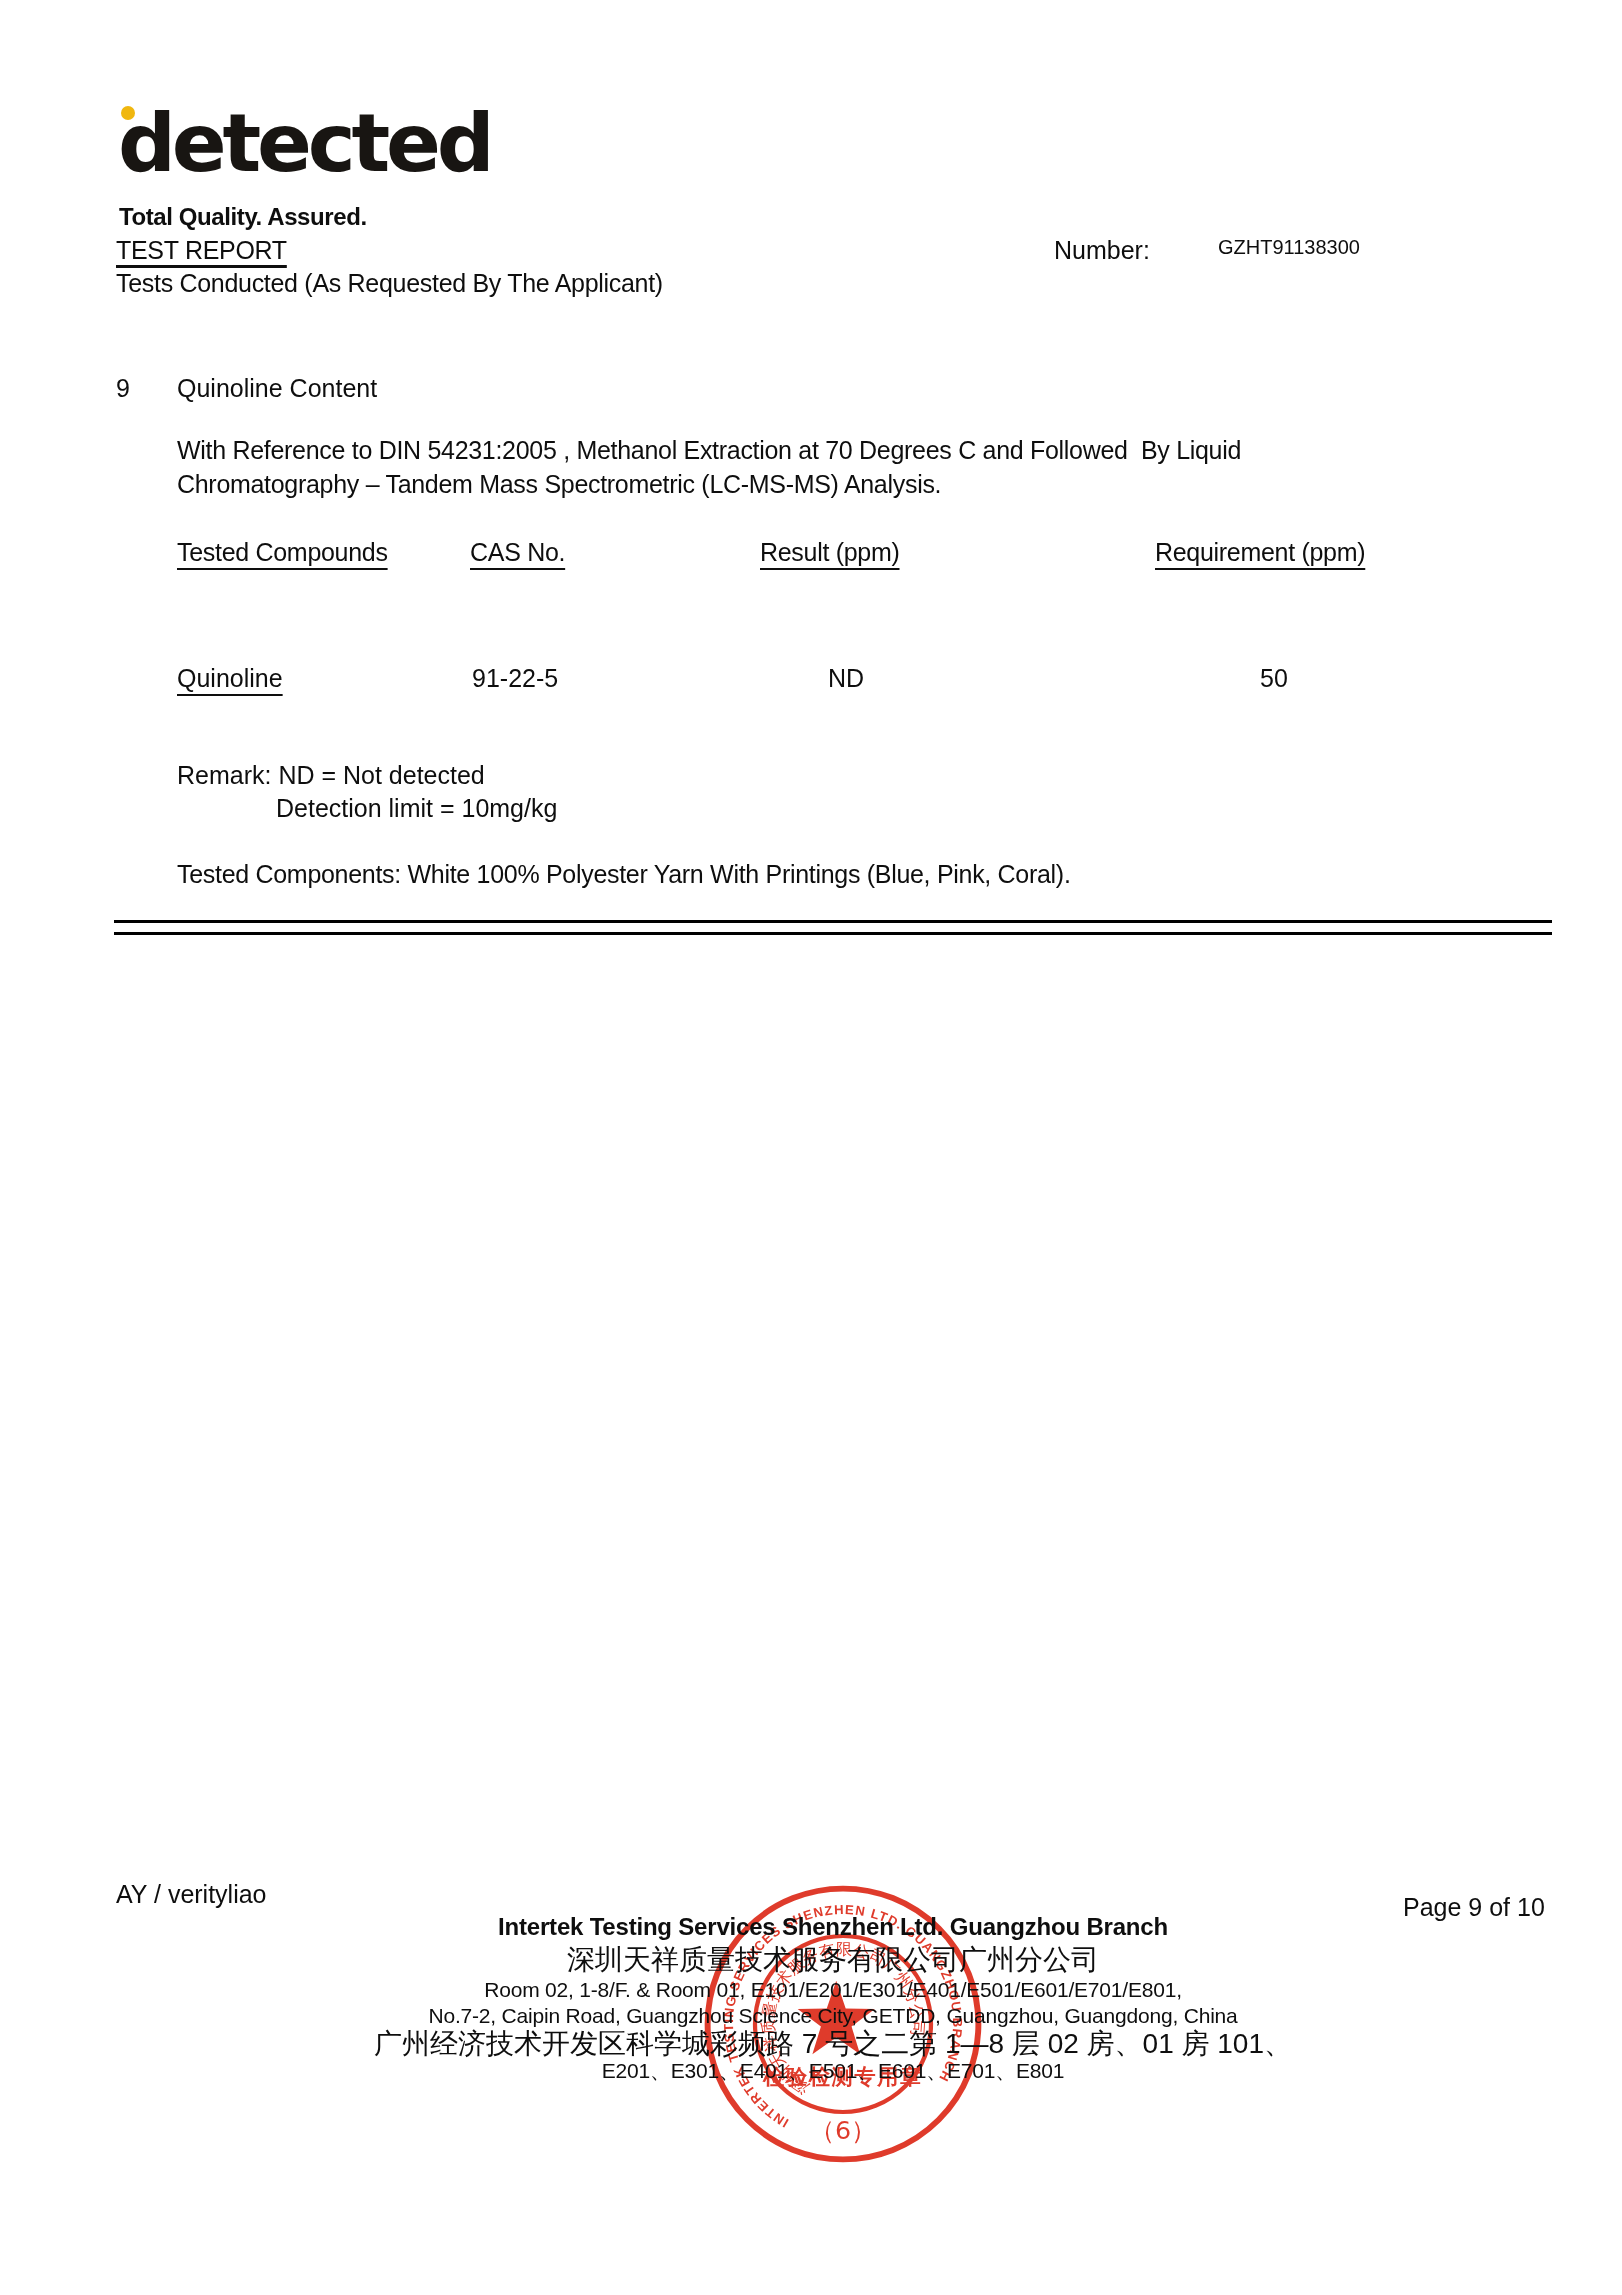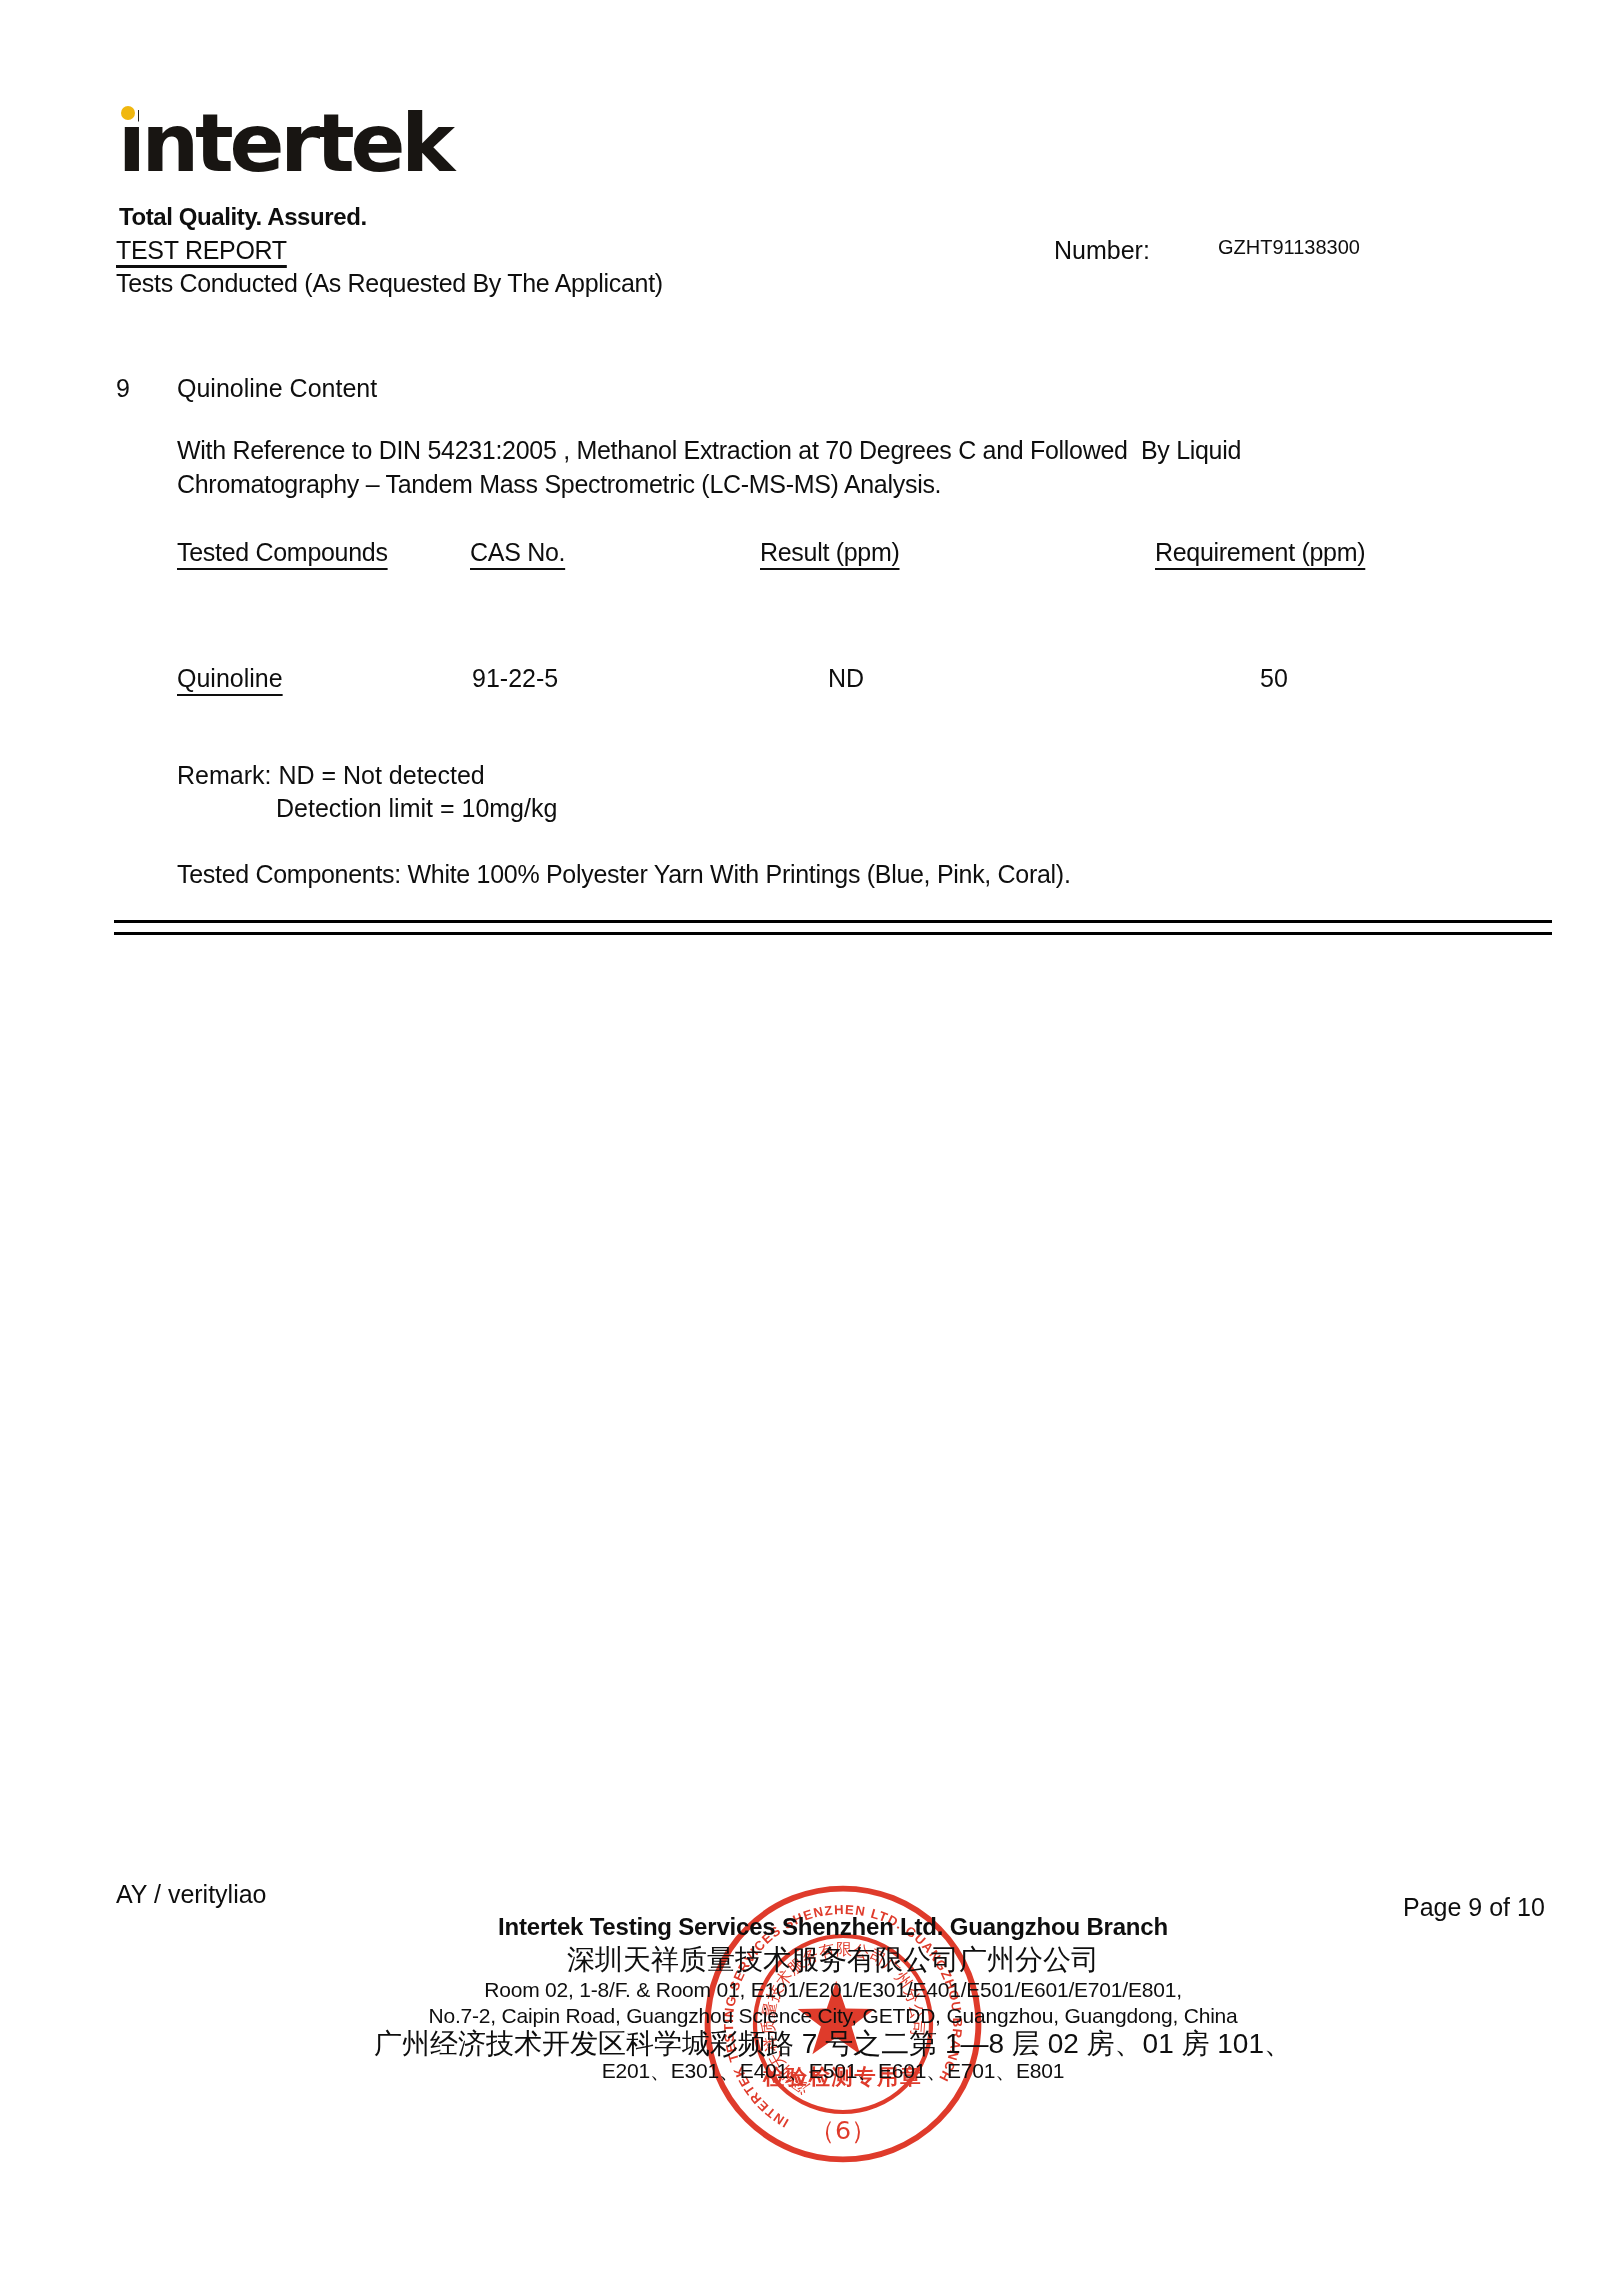--- a/index.html
+++ b/index.html
@@ -97,7 +97,7 @@
 <div class="page">
 
   <div class="logo-word">
-    <span>intertek</span>
+    <span>detected</span>
     <span class="dot-cover"></span>
     <span class="yellow-dot"></span>
   </div>

